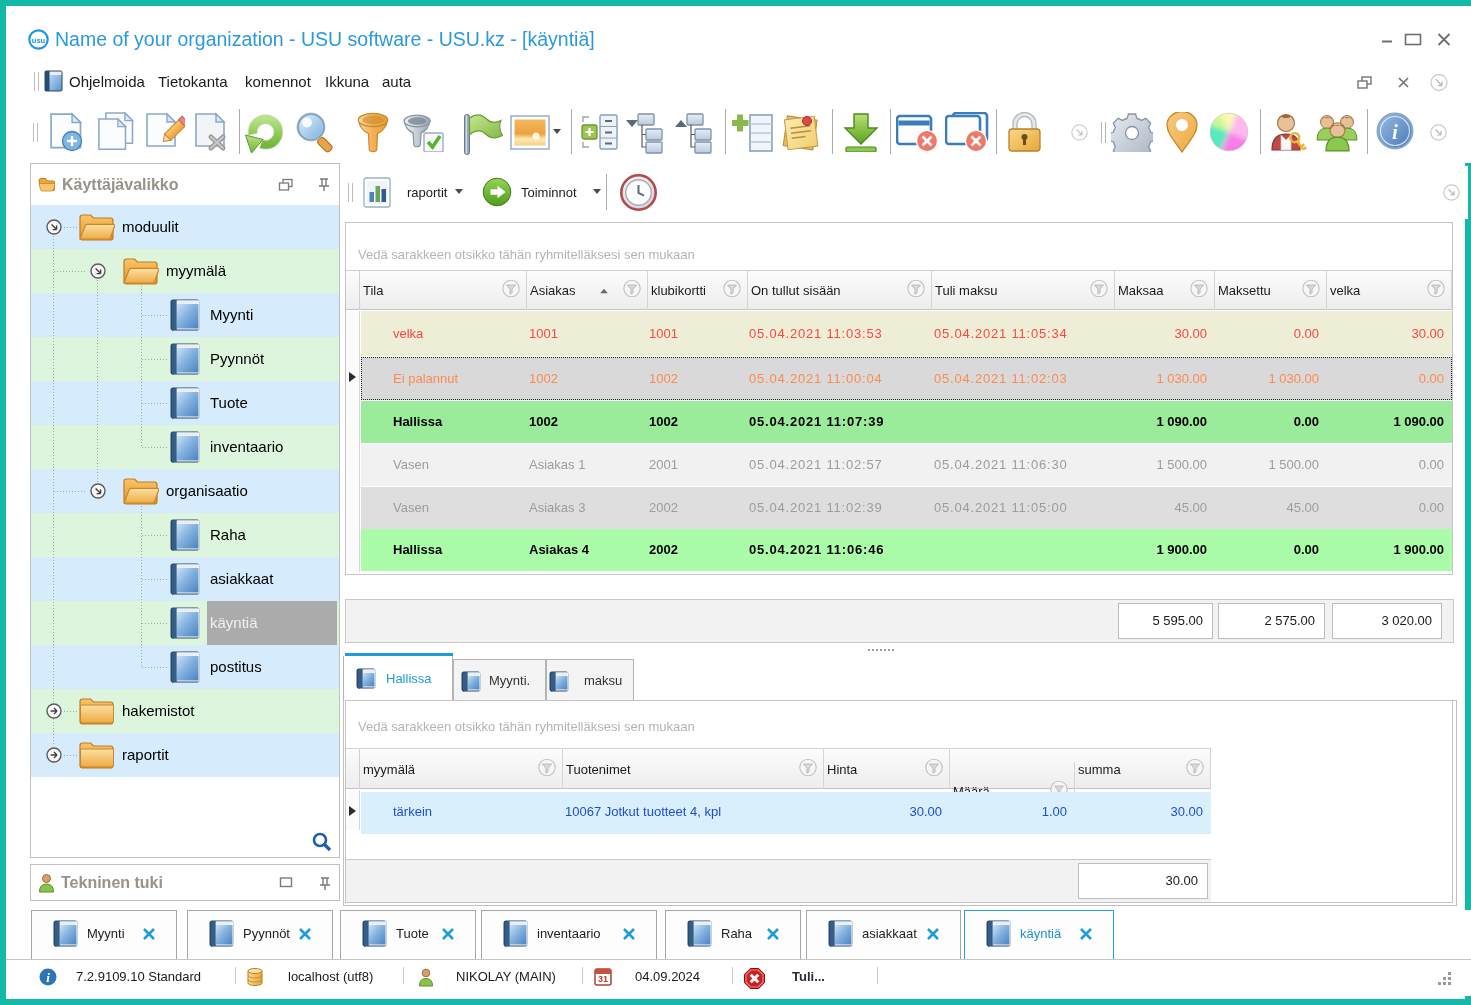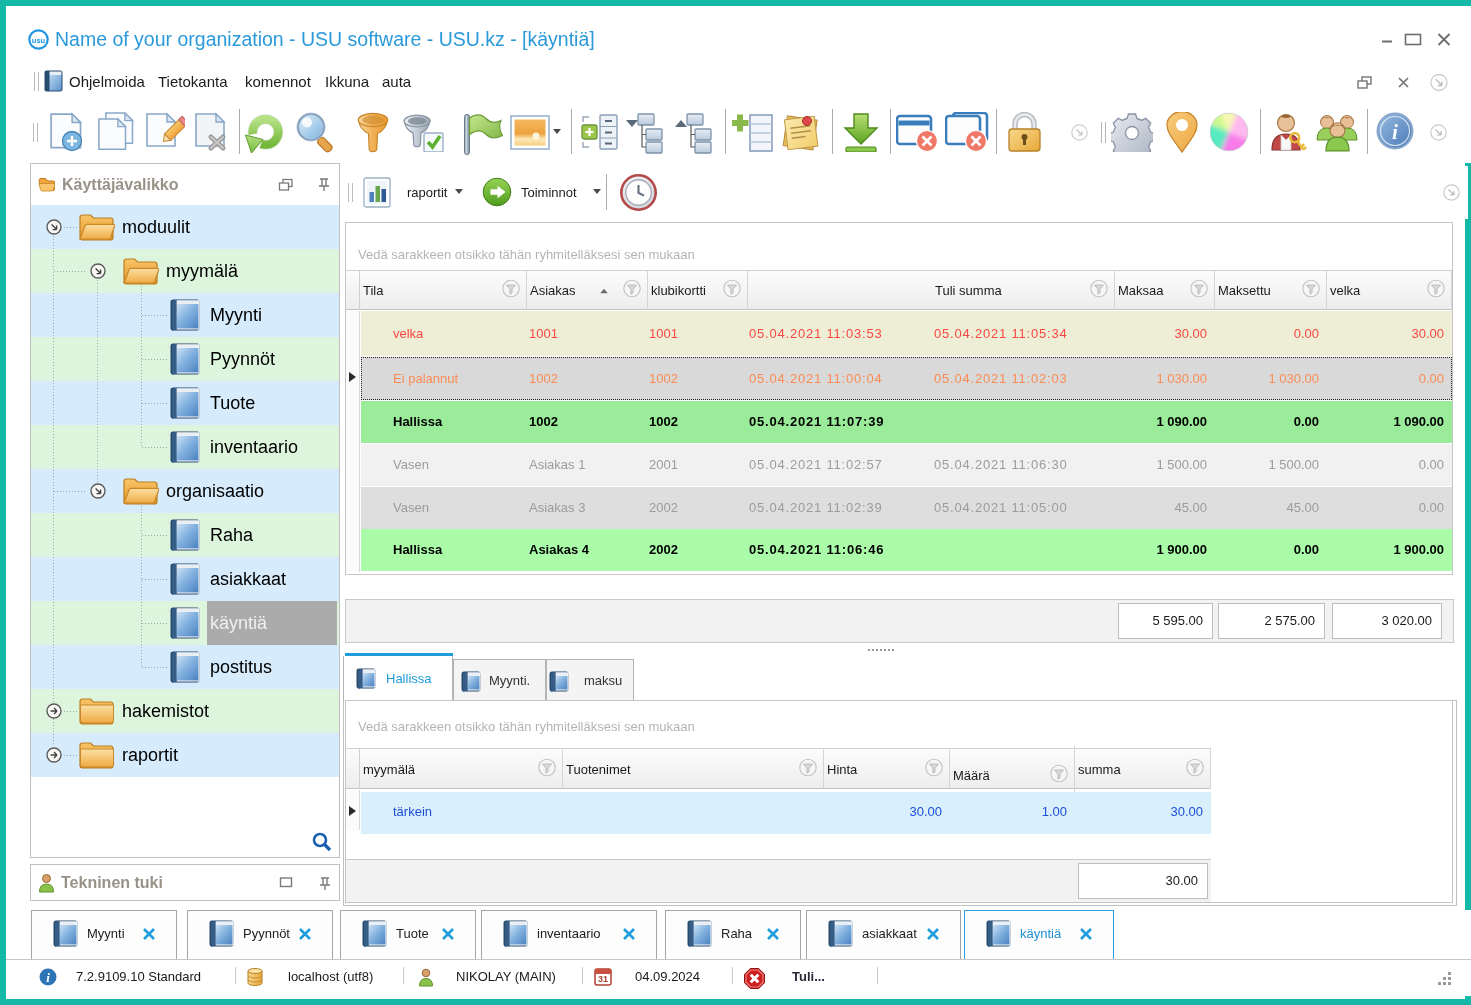--- a/index.html
+++ b/index.html
@@ -9,7 +9,7 @@
 .handle{width:5px;border-left:1px solid #bcbcbc;border-right:1px solid #bcbcbc}
 .menuitem{font-size:15px;color:#1a1a1a}
 .rb{background:#d6ebfb}.rg{background:#def5dd}
-.tlabel{position:absolute;font-size:18px;color:#000;line-height:44px;white-space:nowrap}
+.tlabel{position:absolute;font-size:15px;color:#000;line-height:44px;white-space:nowrap}
 .vdot{position:absolute;width:1px;background-image:repeating-linear-gradient(to bottom,#a0a6ac 0 1px,transparent 1px 3px)}
 .hdot{position:absolute;height:1px;background-image:repeating-linear-gradient(to right,#a0a6ac 0 1px,transparent 1px 3px)}
 .gbox{position:absolute;border:1px solid #c5c5c5;background:#fff}

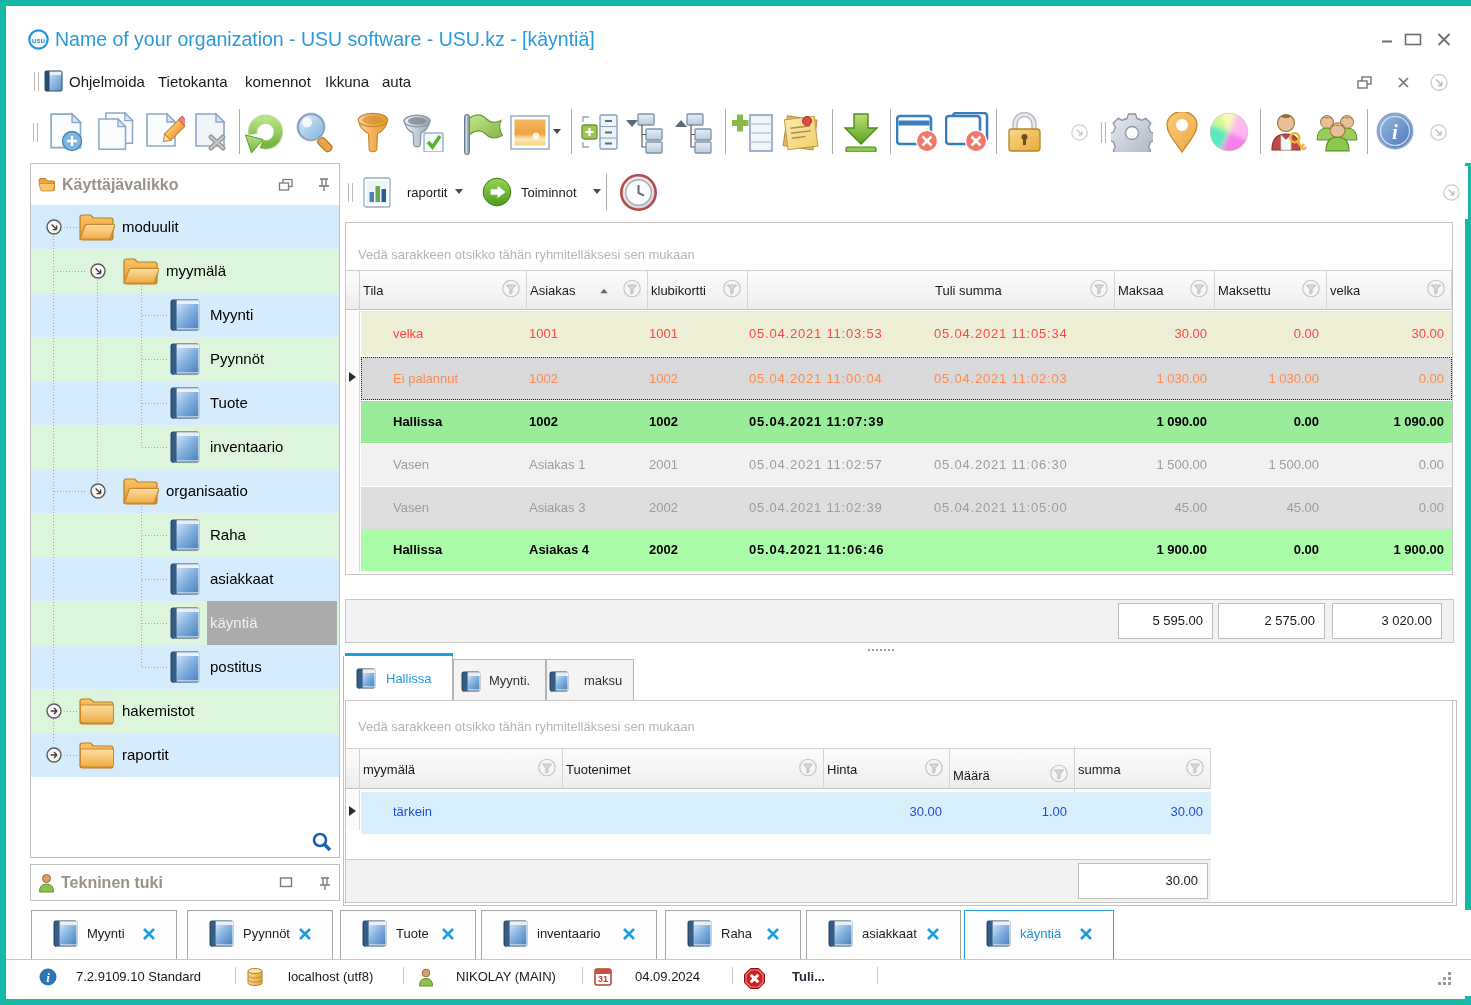--- a/index.html
+++ b/index.html
@@ -759,6 +759,13 @@
             <path d="M4.5 5.5 h9 l-3.4 4.2 v3.6 l-2.2 1.4 v-5 z" fill="#d8d8d8" stroke="#b5b5b5" stroke-width="0.8"></path>
           </svg></span>
       </div>
+<div class="hcell" style="left:402px;top:47px;width:184px;height:40px">
+        <span>On tullut sisään</span>
+        <span style="left:auto;right:6px"><svg width="18" height="18" viewBox="0 0 18 18">
+            <circle cx="9" cy="9" r="8.2" fill="#f6f6f6" stroke="#c2c2c2" stroke-width="1.1"></circle>
+            <path d="M4.5 5.5 h9 l-3.4 4.2 v3.6 l-2.2 1.4 v-5 z" fill="#d8d8d8" stroke="#b5b5b5" stroke-width="0.8"></path>
+          </svg></span>
+      </div>
 <div class="hcell" style="left:586px;top:47px;width:183px;height:40px">
         <span>Tuli summa</span>
         <span style="left:auto;right:6px"><svg width="18" height="18" viewBox="0 0 18 18">

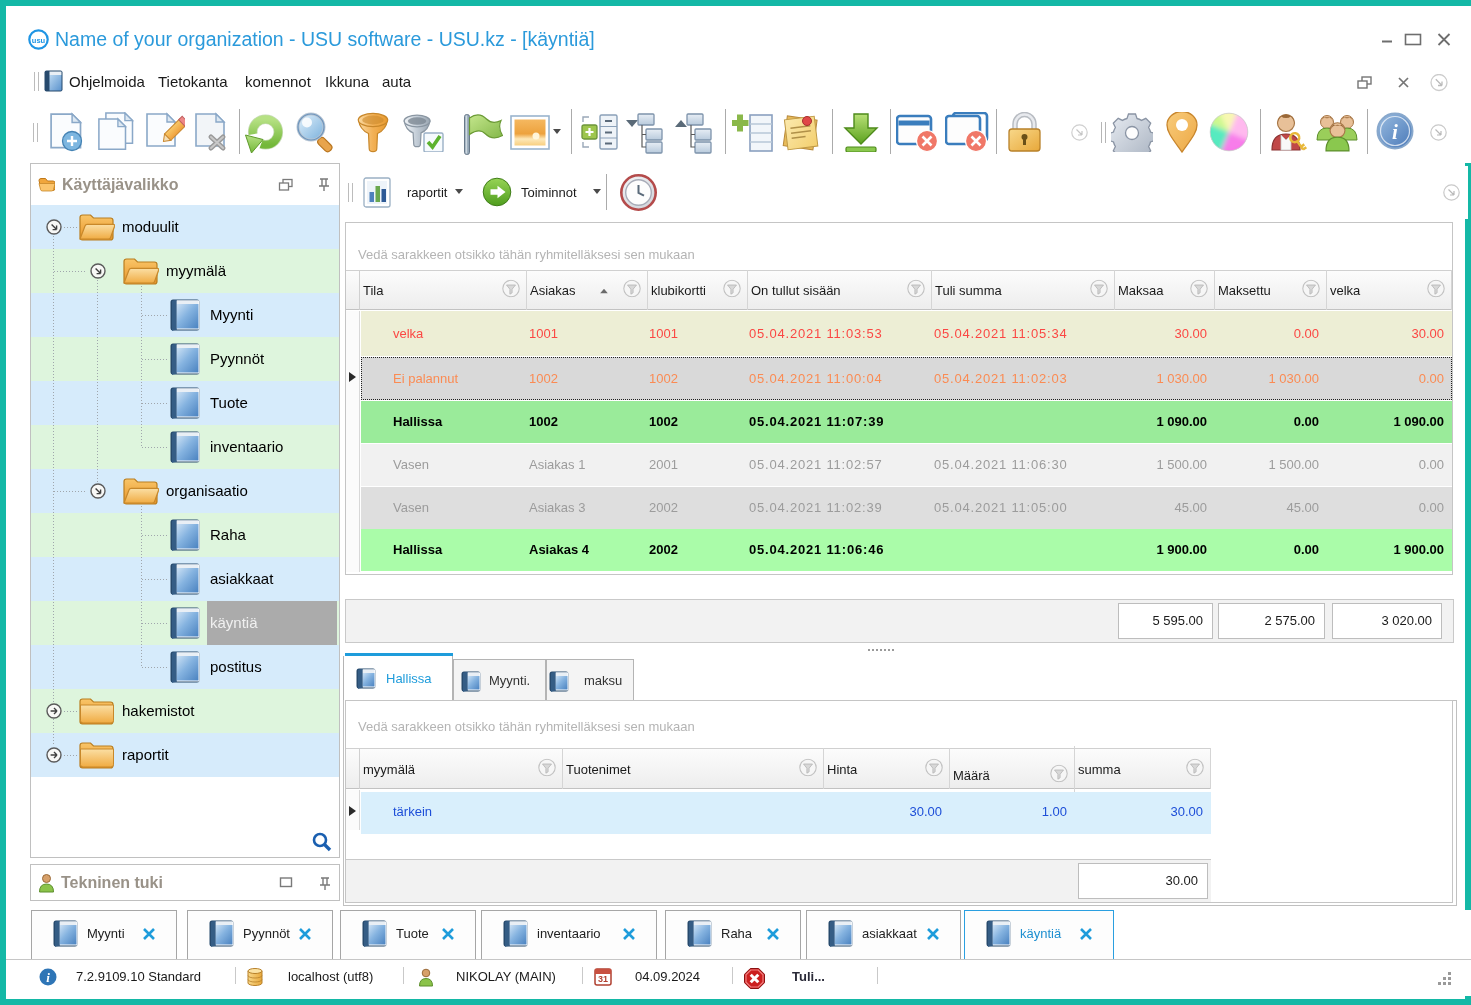--- a/index.html
+++ b/index.html
@@ -767,7 +767,7 @@
           </svg></span>
       </div>
 <div class="hcell" style="left:586px;top:47px;width:183px;height:40px">
-        <span>Tuli summa</span>
+        <span>Tuli maksu</span>
         <span style="left:auto;right:6px"><svg width="18" height="18" viewBox="0 0 18 18">
             <circle cx="9" cy="9" r="8.2" fill="#f6f6f6" stroke="#c2c2c2" stroke-width="1.1"></circle>
             <path d="M4.5 5.5 h9 l-3.4 4.2 v3.6 l-2.2 1.4 v-5 z" fill="#d8d8d8" stroke="#b5b5b5" stroke-width="0.8"></path>

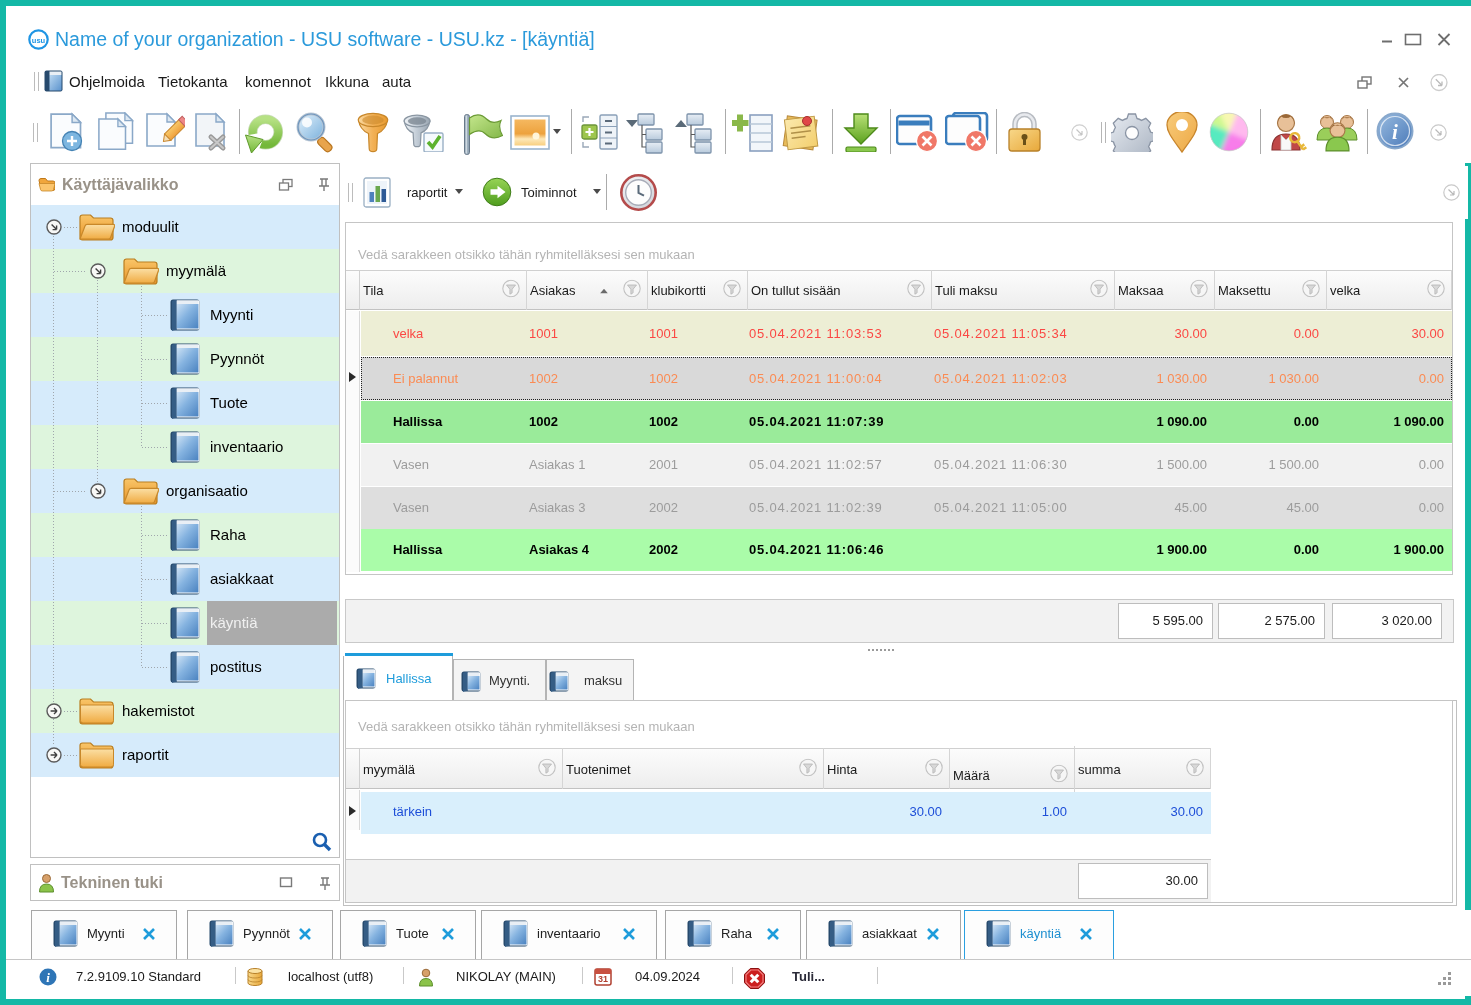--- a/index.html
+++ b/index.html
@@ -941,7 +941,7 @@
             <path d="M4.5 5.5 h9 l-3.4 4.2 v3.6 l-2.2 1.4 v-5 z" fill="#d8d8d8" stroke="#b5b5b5" stroke-width="0.8"></path>
           </svg></span>
       </div>
-<div class="hcell" style="left:604px;top:45px;width:125px;height:58px">
+<div class="hcell" style="left:604px;top:61px;width:125px;height:58px">
         <span>Määrä</span>
         <span style="left:auto;right:6px"><svg width="18" height="18" viewBox="0 0 18 18">
             <circle cx="9" cy="9" r="8.2" fill="#f6f6f6" stroke="#c2c2c2" stroke-width="1.1"></circle>

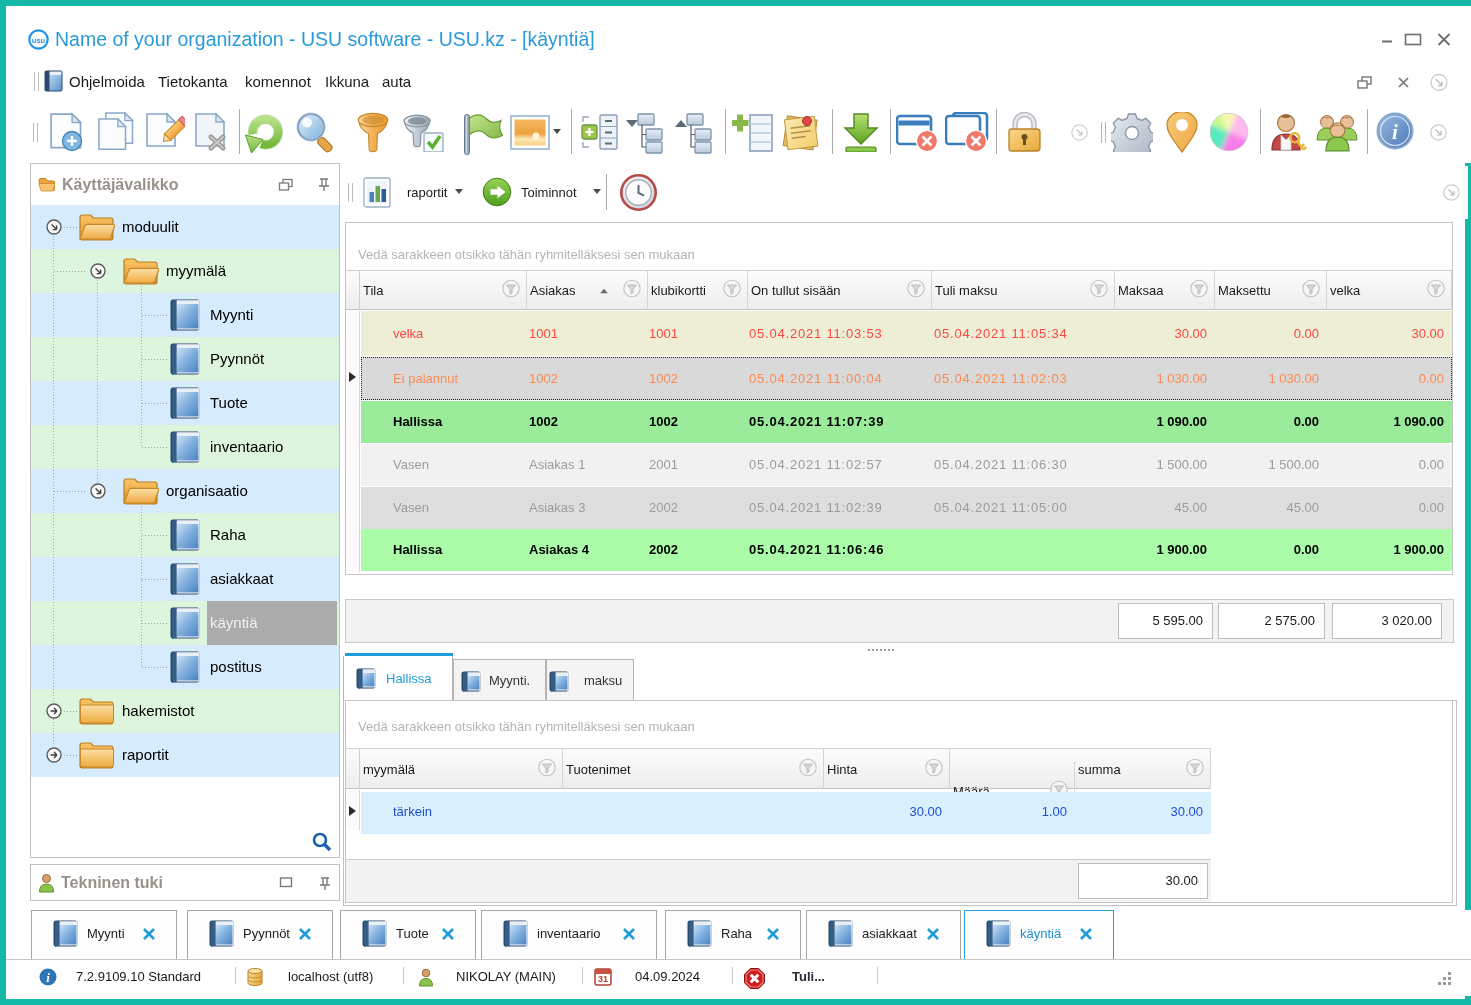--- a/index.html
+++ b/index.html
@@ -958,6 +958,7 @@
 <div class="abs" style="left:0;top:89px;width:14px;height:40px;background:#fbfbfb;border-right:1px solid #d8d8d8"></div>
 <div class="grow" style="left:15px;top:91px;width:850px;height:42px;background:#d9effc;color:#1d4ed8;line-height:39px">
 <div class="gcell" style="left:32px">tärkein</div>
+<div class="gcell" style="left:204px">10067 Jotkut tuotteet 4, kpl</div>
 <div class="gcell num" style="left:463px;width:118px">30.00</div>
 <div class="gcell num" style="left:589px;width:117px">1.00</div>
 <div class="gcell num" style="left:714px;width:128px">30.00</div>

